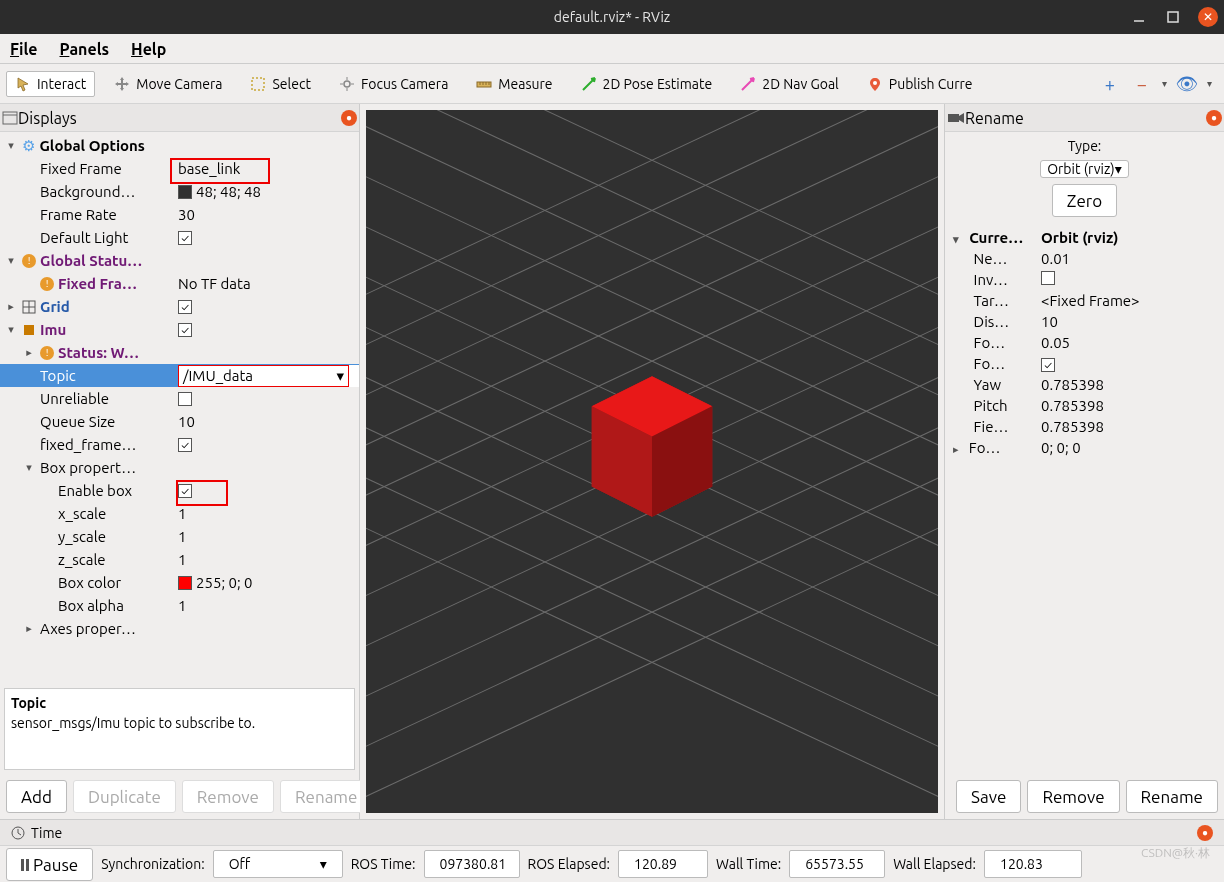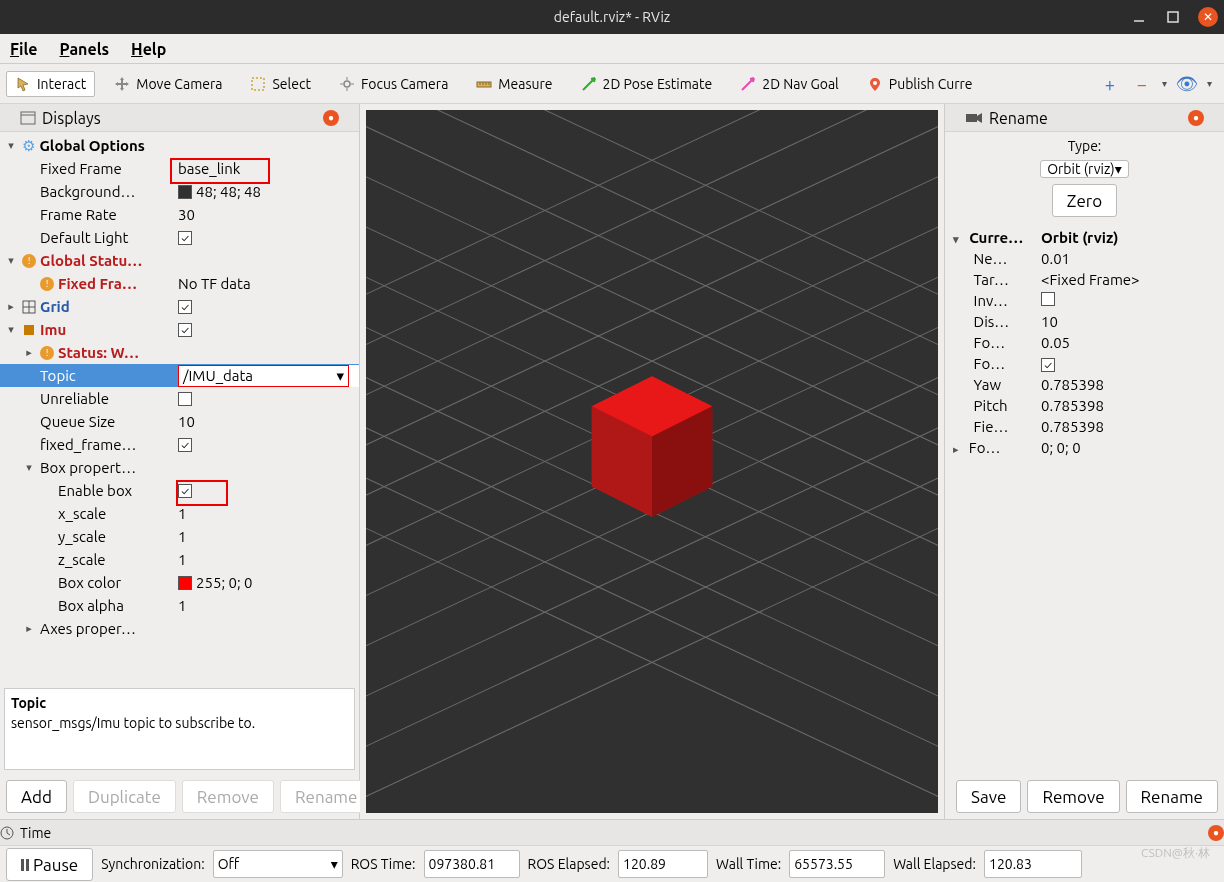--- a/index.html
+++ b/index.html
@@ -31,7 +31,7 @@
 .center-panel { flex: 1; background: #f0eeed; display: flex; align-items:center; justify-content:center; padding: 6px; }
 .right-panel { width: 280px; background: #f0eeed; display: flex; flex-direction: column; border-left: 1px solid #ccc; }
 
-.panel-header { height: 28px; display: flex; align-items: center; padding: 0 20px; gap: 6px; border-bottom: 1px solid #d4d4d4; background: #e8e6e5; }
+.panel-header { height: 28px; display: flex; align-items: center; padding: 0 2px; border-bottom: 1px solid #d4d4d4; background: #e8e6e5; }
 .panel-header .ptitle { font-size: 16px; flex: 1; }
 .panel-header .pclose { width: 16px; height: 16px; border-radius: 50%; background: #e95420; display:flex; align-items:center; justify-content:center; color:#fff; font-size:10px; }
 

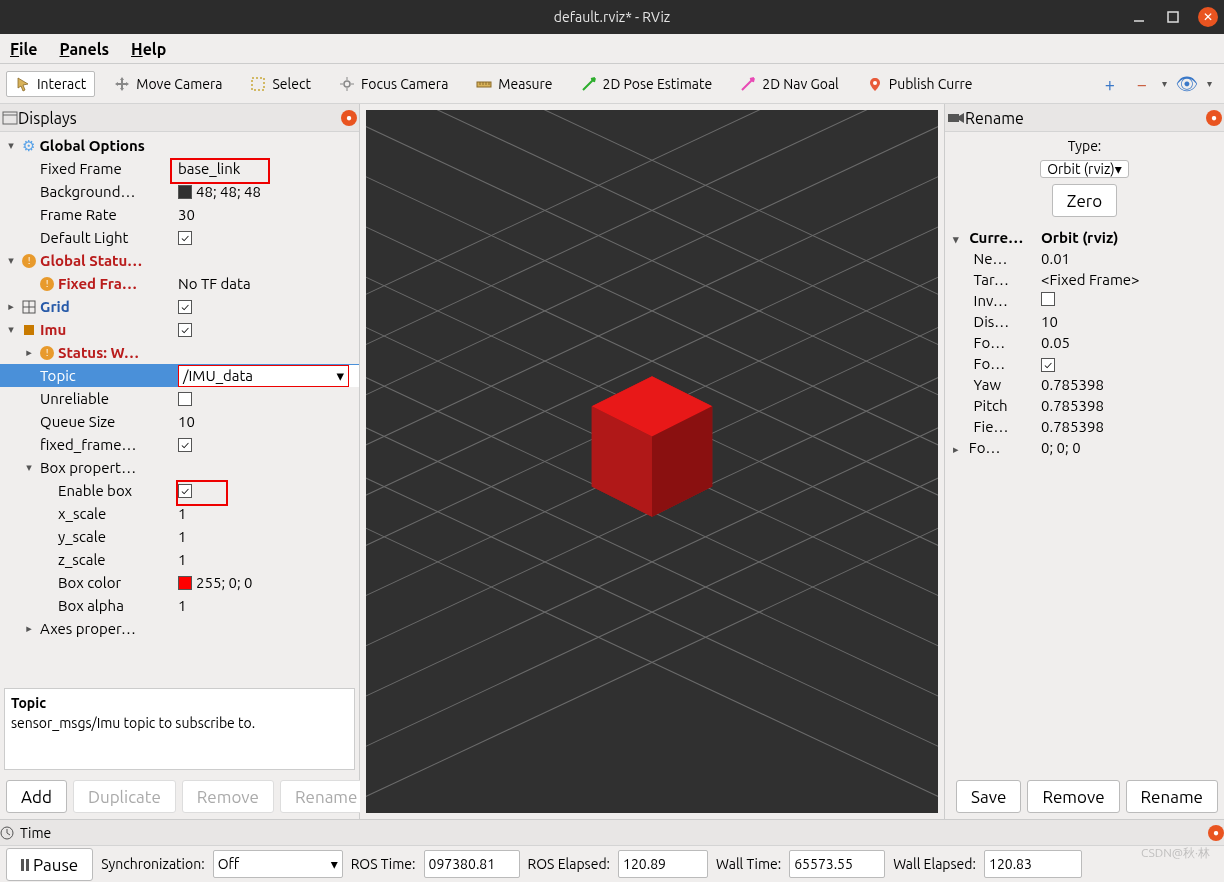--- a/index.html
+++ b/index.html
@@ -46,7 +46,7 @@
 .indent0 { padding-left: 4px; }
 .indent1 { padding-left: 22px; }
 .indent2 { padding-left: 40px; }
-.warn { color: #b91c1c; font-weight: bold; }
+.warn { color: #701a75; font-weight: bold; }
 .grid-label { color: #2659a8; font-weight: bold; }
 .bold { font-weight: bold; }
 .checkbox { width: 14px; height: 14px; border: 1px solid #555; display: inline-flex; align-items:center; justify-content:center; font-size:11px; background:#fff; }

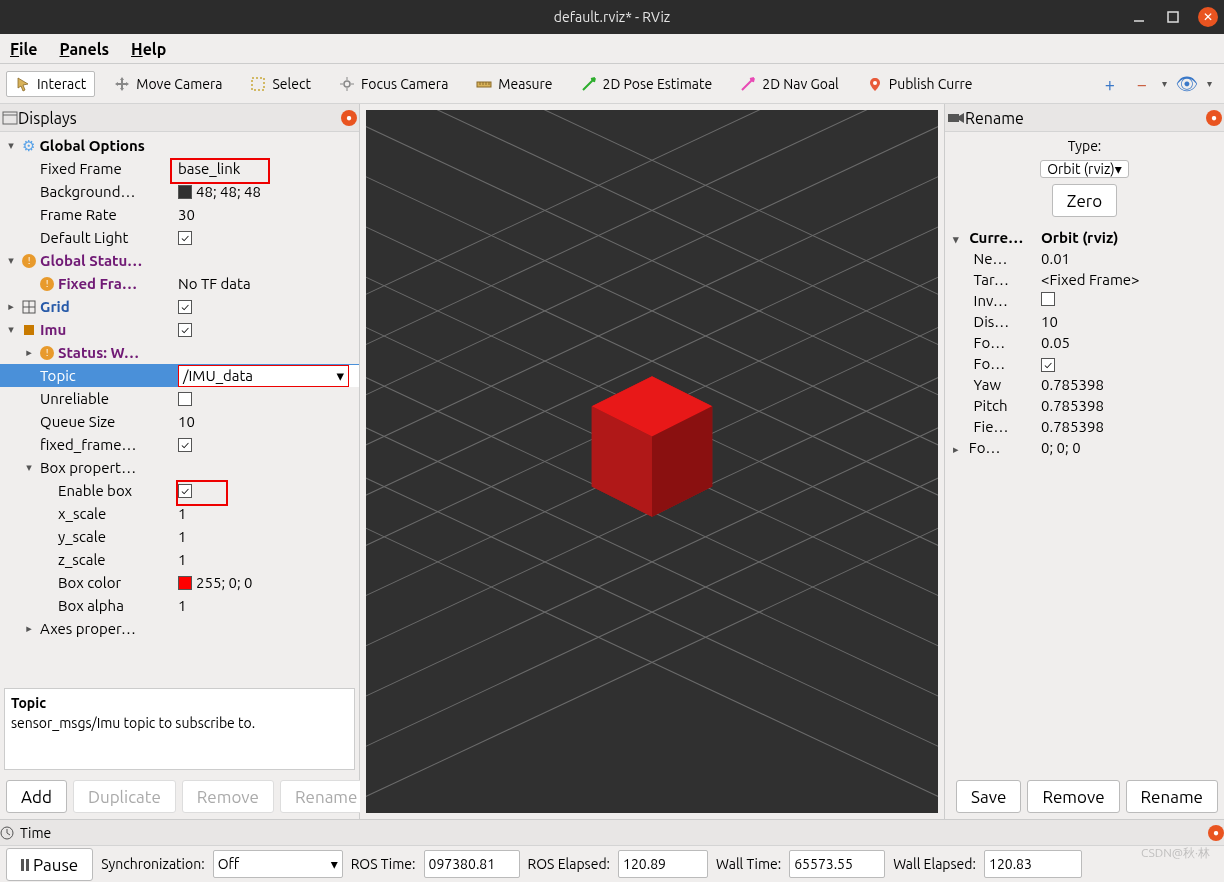--- a/index.html
+++ b/index.html
@@ -514,12 +514,12 @@
           <div class="vcol2">0.01</div>
         </div>
         <div class="vrow">
+          <div class="vcol1">&nbsp;&nbsp;&nbsp;&nbsp;&nbsp;&nbsp;Inv…</div>
+          <div class="vcol2"><span class="checkbox"></span></div>
+        </div>
+        <div class="vrow">
           <div class="vcol1">&nbsp;&nbsp;&nbsp;&nbsp;&nbsp;&nbsp;Tar…</div>
           <div class="vcol2">&lt;Fixed Frame&gt;</div>
-        </div>
-        <div class="vrow">
-          <div class="vcol1">&nbsp;&nbsp;&nbsp;&nbsp;&nbsp;&nbsp;Inv…</div>
-          <div class="vcol2"><span class="checkbox"></span></div>
         </div>
         <div class="vrow">
           <div class="vcol1">&nbsp;&nbsp;&nbsp;&nbsp;&nbsp;&nbsp;Dis…</div>

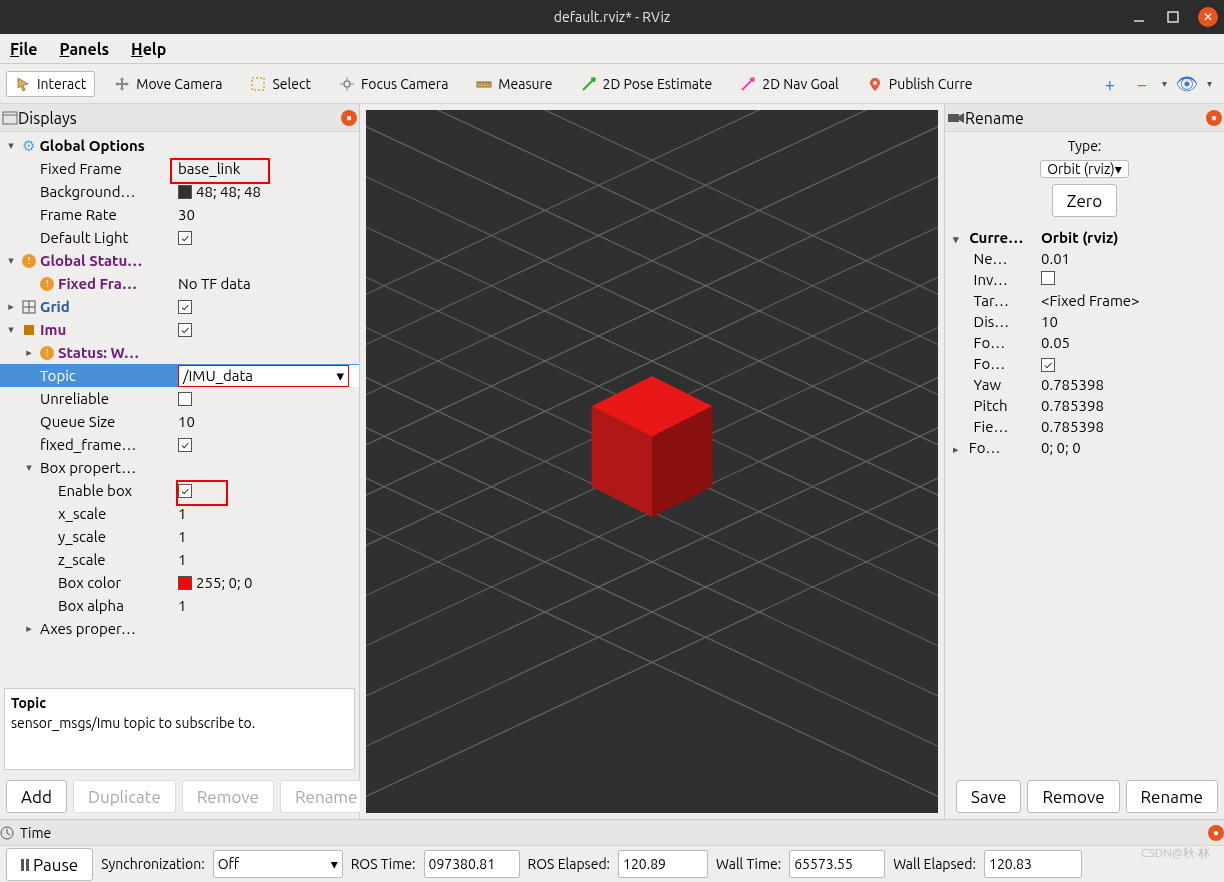--- a/index.html
+++ b/index.html
@@ -78,7 +78,7 @@
 
 
 .time-panel { height: 64px; background: #f0eeed; border-top: 1px solid #ccc; }
-.time-header { height: 26px; display: flex; align-items: center; padding: 0 0; gap: 6px; border-bottom: 1px solid #d4d4d4; background: #e8e6e5; }
+.time-header { height: 26px; display: flex; align-items: center; padding: 0 11px; gap: 6px; border-bottom: 1px solid #d4d4d4; background: #e8e6e5; }
 .time-header .pclose { margin-left:auto; width: 16px; height: 16px; border-radius: 50%; background: #e95420; display:flex; align-items:center; justify-content:center; color:#fff; font-size:10px; }
 .time-row { height: 36px; display: flex; align-items: center; gap: 8px; padding: 0 6px; }
 .time-row .tinput { height: 28px; border: 1px solid #bbb; border-radius: 2px; padding: 0 4px; background:#fff; display:flex; align-items:center; }

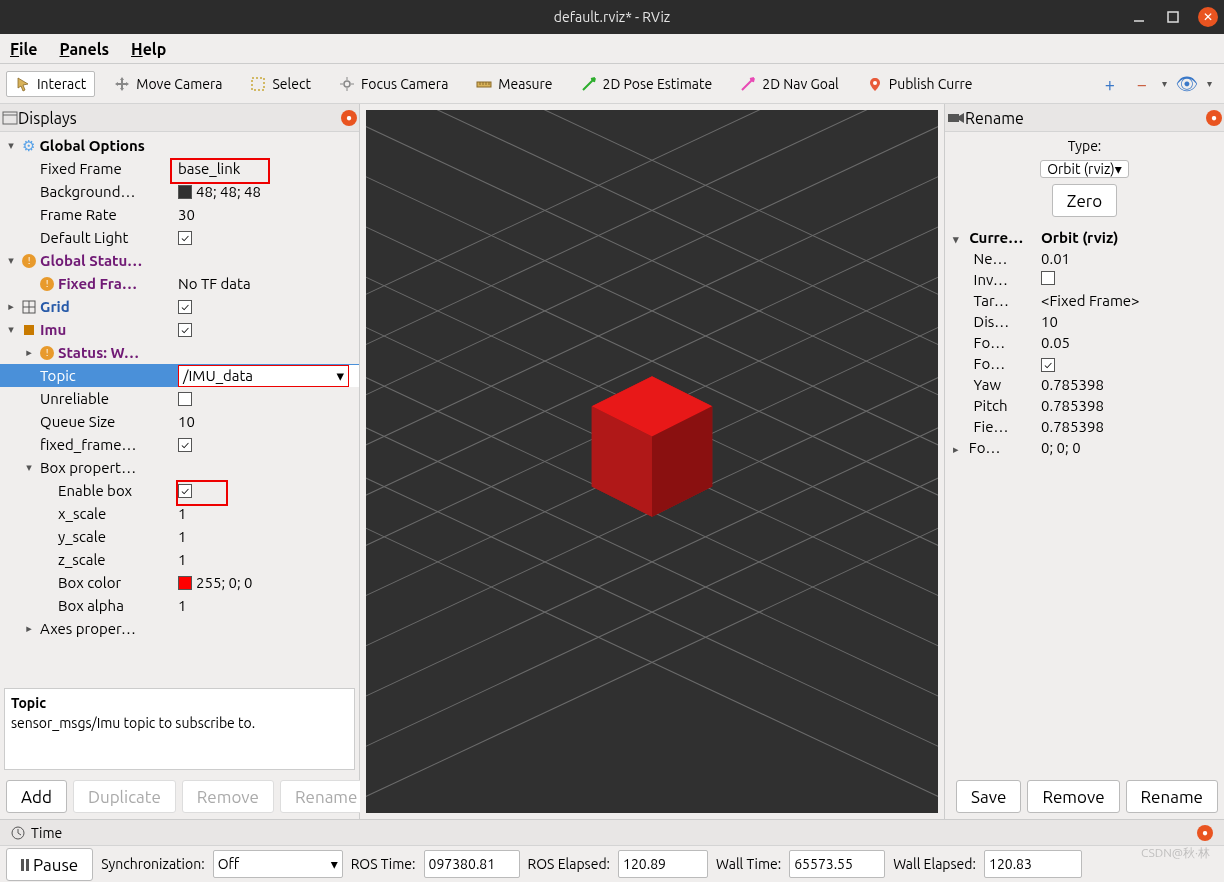--- a/index.html
+++ b/index.html
@@ -81,7 +81,7 @@
 .time-header { height: 26px; display: flex; align-items: center; padding: 0 11px; gap: 6px; border-bottom: 1px solid #d4d4d4; background: #e8e6e5; }
 .time-header .pclose { margin-left:auto; width: 16px; height: 16px; border-radius: 50%; background: #e95420; display:flex; align-items:center; justify-content:center; color:#fff; font-size:10px; }
 .time-row { height: 36px; display: flex; align-items: center; gap: 8px; padding: 0 6px; }
-.time-row .tinput { height: 28px; border: 1px solid #bbb; border-radius: 2px; padding: 0 4px; background:#fff; display:flex; align-items:center; }
+.time-row .tinput { height: 28px; border: 1px solid #bbb; border-radius: 2px; padding: 0 15px; background:#fff; display:flex; align-items:center; }
 .watermark { position: absolute; right: 14px; bottom: 20px; color: rgba(120,120,120,0.4); font-size: 12px; }
 
 .icon-gear { color: #5aa3e8; }

